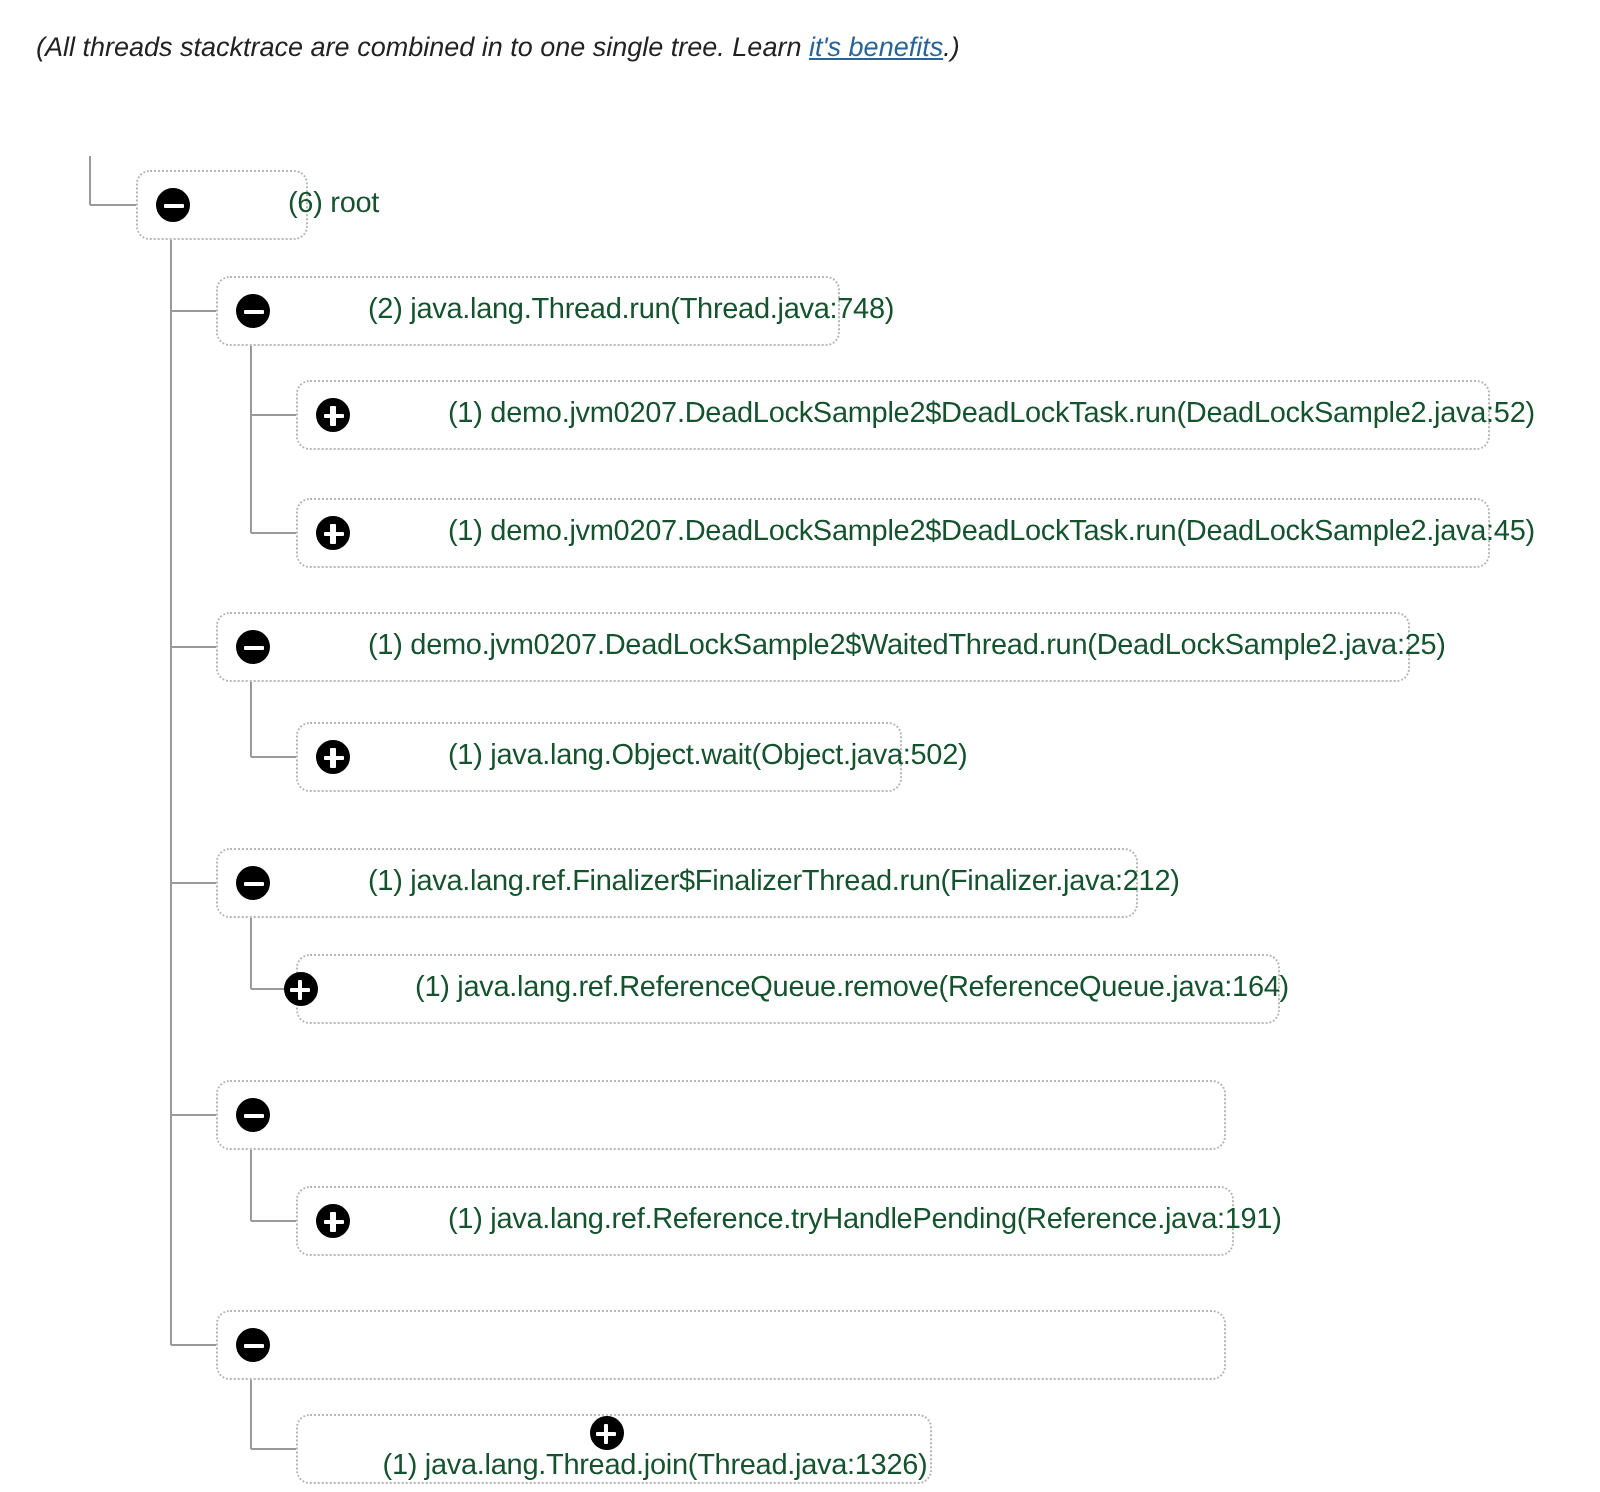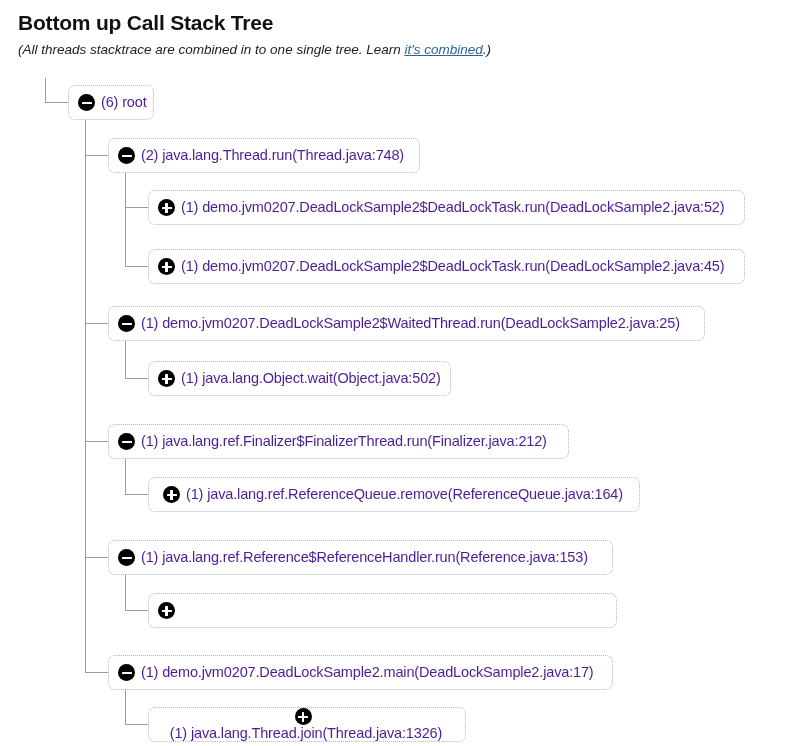--- a/index.html
+++ b/index.html
@@ -116,7 +116,6 @@
 <body>
 
 <div id="header">
-  <h1 id="page-title">Bottom up Call Stack Tree</h1>
   <div id="page-subtitle"><span>(All threads stacktrace are combined in to one single tree. Learn </span><a href="#">it's combined</a><span>.)</span></div>
 </div>
 

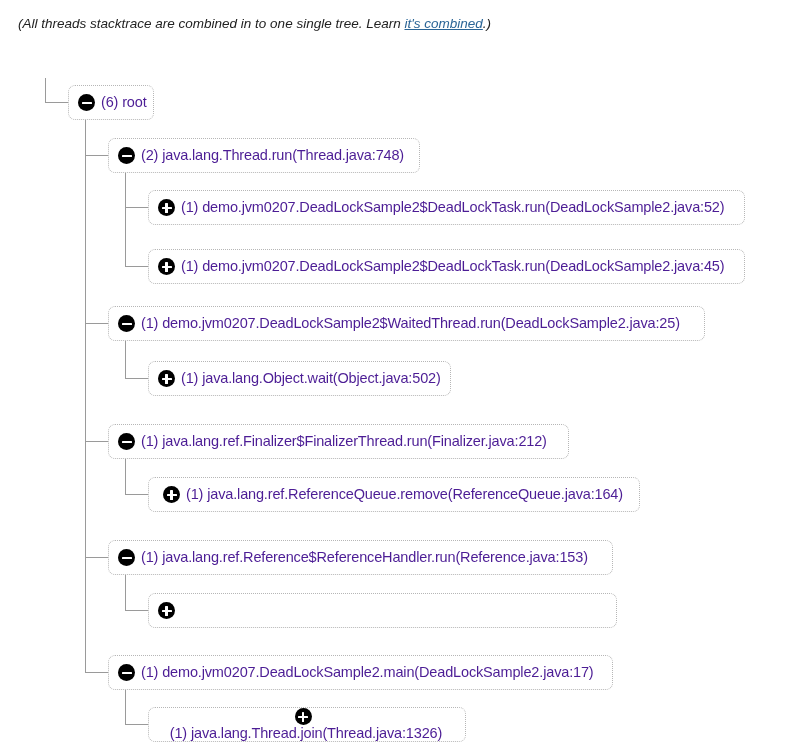--- a/index.html
+++ b/index.html
@@ -116,7 +116,7 @@
 <body>
 
 <div id="header">
-  <div id="page-subtitle"><span>(All threads stacktrace are combined in to one single tree. Learn </span><a href="#">it's combined</a><span>.)</span></div>
+  <div id="page-subtitle"><span>(All threads stacktrace are combined in to one single tree. Learn </span><a href="#">it's benefits</a><span>.)</span></div>
 </div>
 
 <div id="tree-canvas">

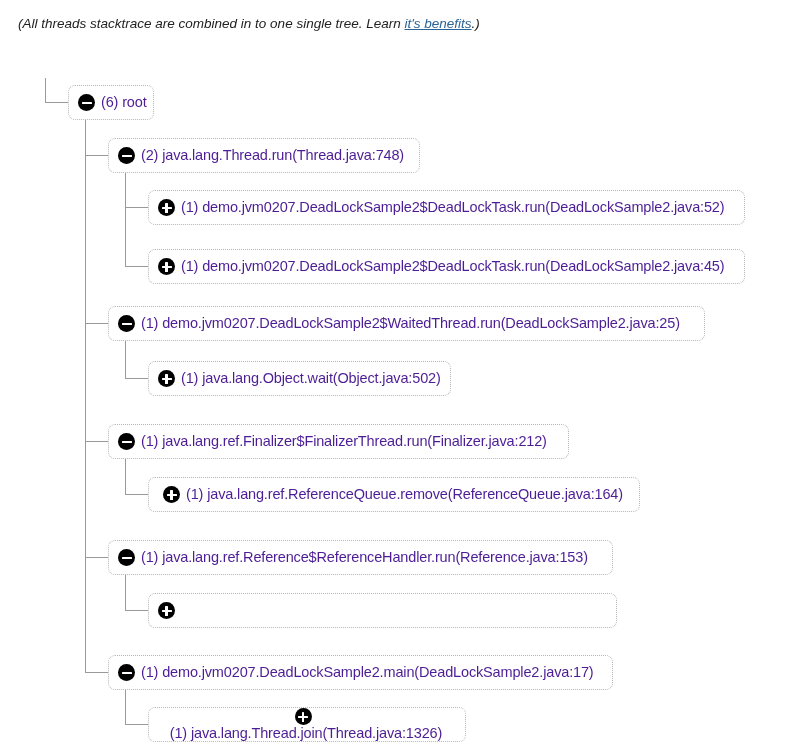--- a/index.html
+++ b/index.html
@@ -108,8 +108,9 @@
   .node .label {
     font-size: 14.5px;
     line-height: 17px;
-    color: #4c1d95;
+    color: #14532d;
     letter-spacing: -0.15px;
+    margin-left: 43px;
   }
 </style>
 </head>

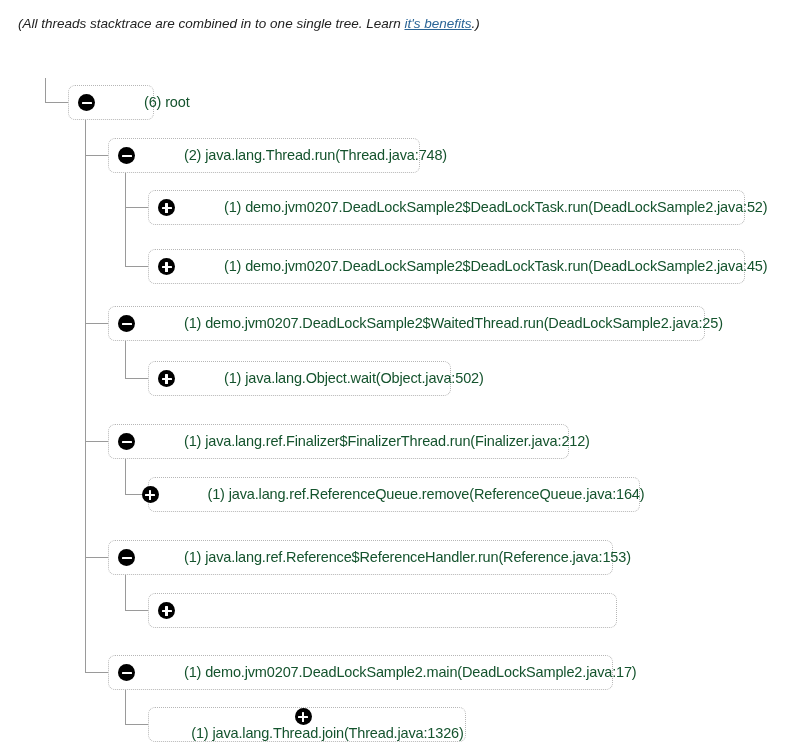--- a/index.html
+++ b/index.html
@@ -176,7 +176,6 @@
     </div>
     <div class="node" style="left: 108px; top: 540px; width: 505px;">
       <span class="toggle"></span>
-      <span class="label">(1) java.lang.ref.Reference$ReferenceHandler.run(Reference.java:153)</span>
     </div>
     <div class="node" style="left: 148px; top: 593px; width: 469px;">
       <span class="toggle plus"></span>

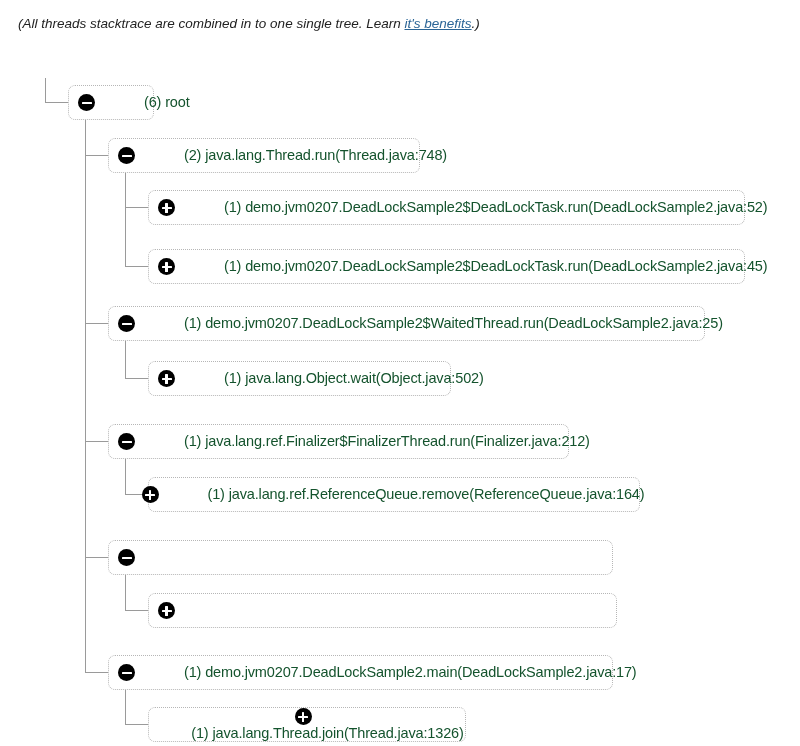--- a/index.html
+++ b/index.html
@@ -179,6 +179,7 @@
     </div>
     <div class="node" style="left: 148px; top: 593px; width: 469px;">
       <span class="toggle plus"></span>
+      <span class="label">(1) java.lang.ref.Reference.tryHandlePending(Reference.java:191)</span>
     </div>
     <div class="node" style="left: 108px; top: 655px; width: 505px;">
       <span class="toggle"></span>

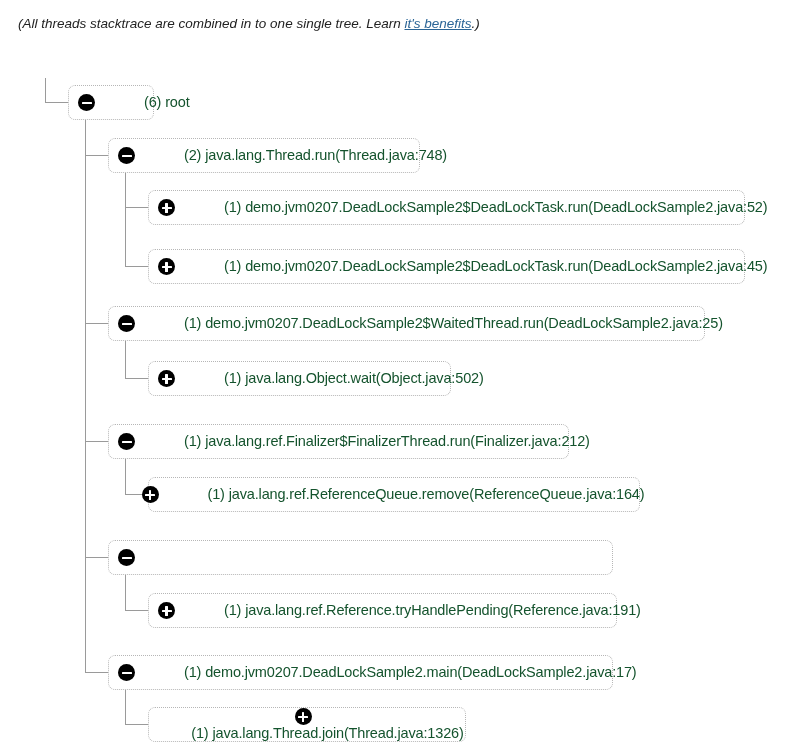--- a/index.html
+++ b/index.html
@@ -183,7 +183,6 @@
     </div>
     <div class="node" style="left: 108px; top: 655px; width: 505px;">
       <span class="toggle"></span>
-      <span class="label">(1) demo.jvm0207.DeadLockSample2.main(DeadLockSample2.java:17)</span>
     </div>
     <div class="node" style="left: 148px; top: 707px; width: 318px; flex-direction: column;">
       <span class="toggle plus"></span>

